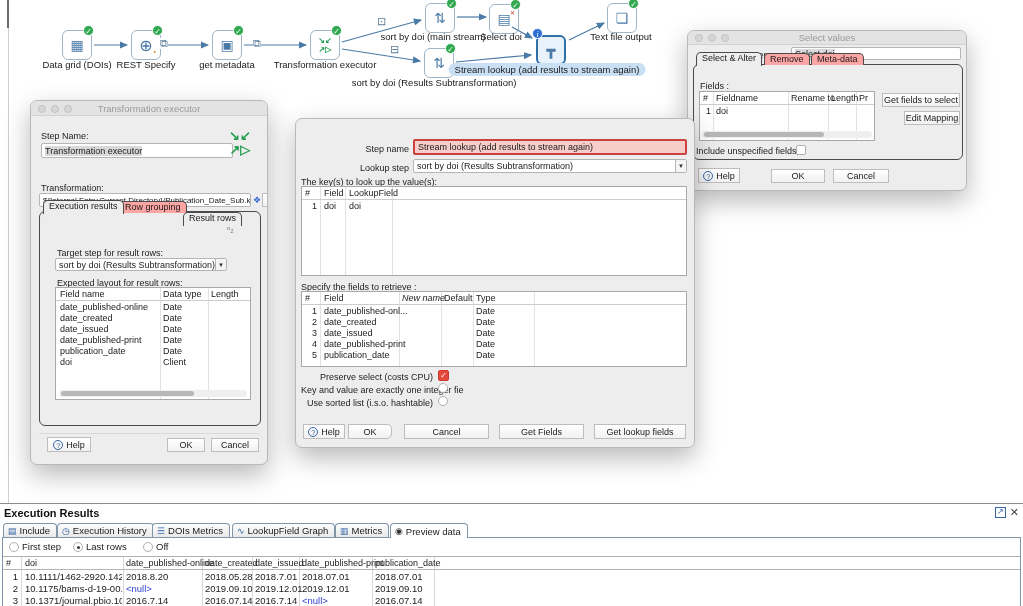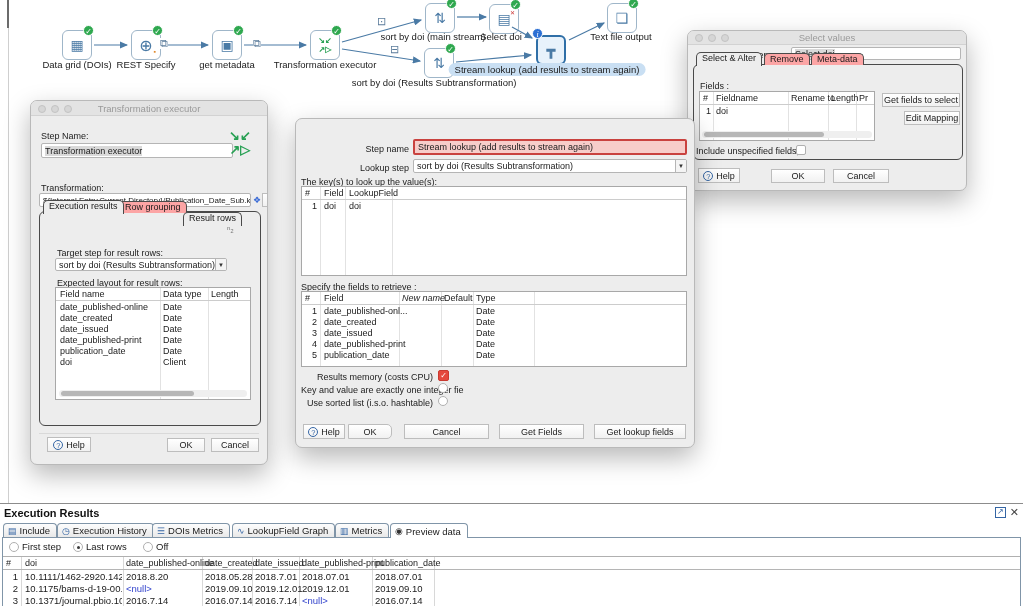--- a/index.html
+++ b/index.html
@@ -333,7 +333,7 @@
       <span class="cell" style="left:22px;top:58px;">publication_date</span>
       <span class="cell" style="left:174px;top:58px;">Date</span>
   </div>
-  <div class="lbl right" style="left:5px;top:253px;width:132px;">Results memory (costs CPU)</div>
+  <div class="lbl right" style="left:5px;top:253px;width:132px;">Preserve select (costs CPU)</div>
   <div class="cb red" style="left:142px;top:251px;">✓</div>
   <div class="lbl right" style="left:5px;top:266px;width:132px;">Key and value are exactly one integer fie</div>
   <div class="radio" style="left:142px;top:264px;"></div>

